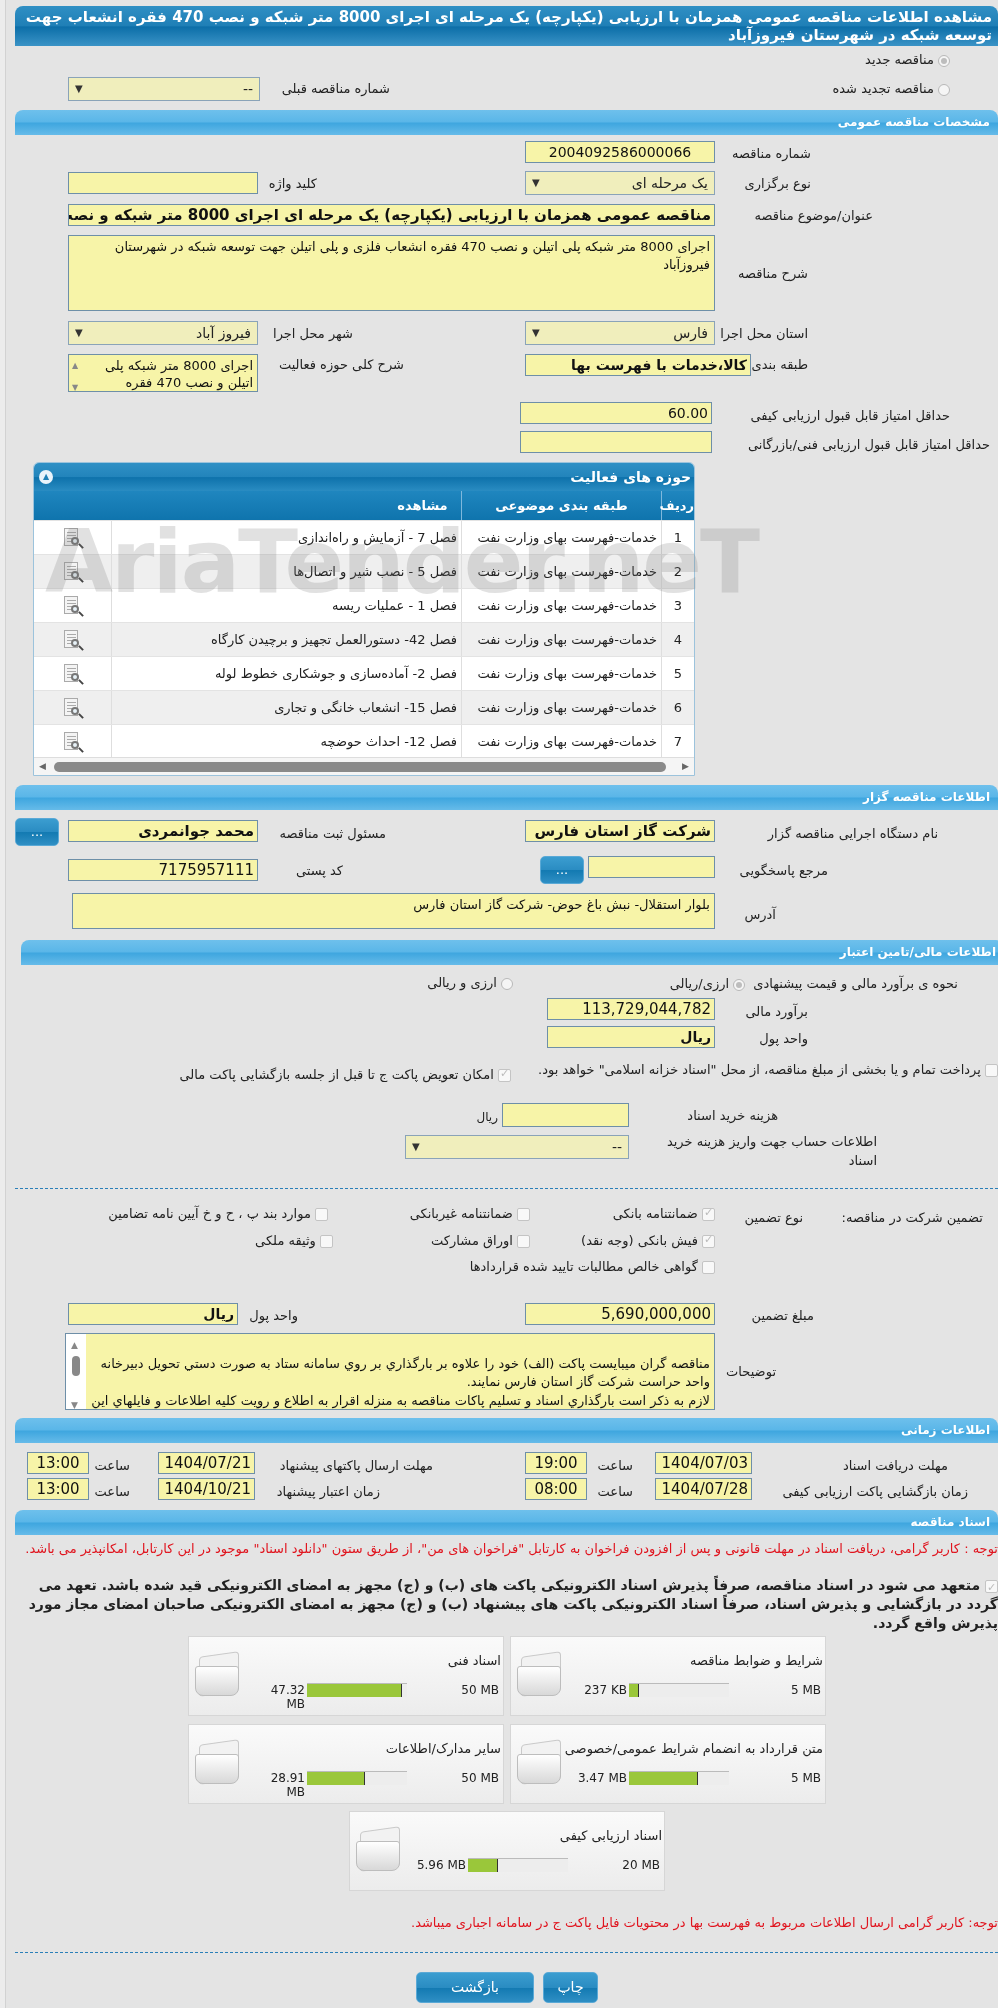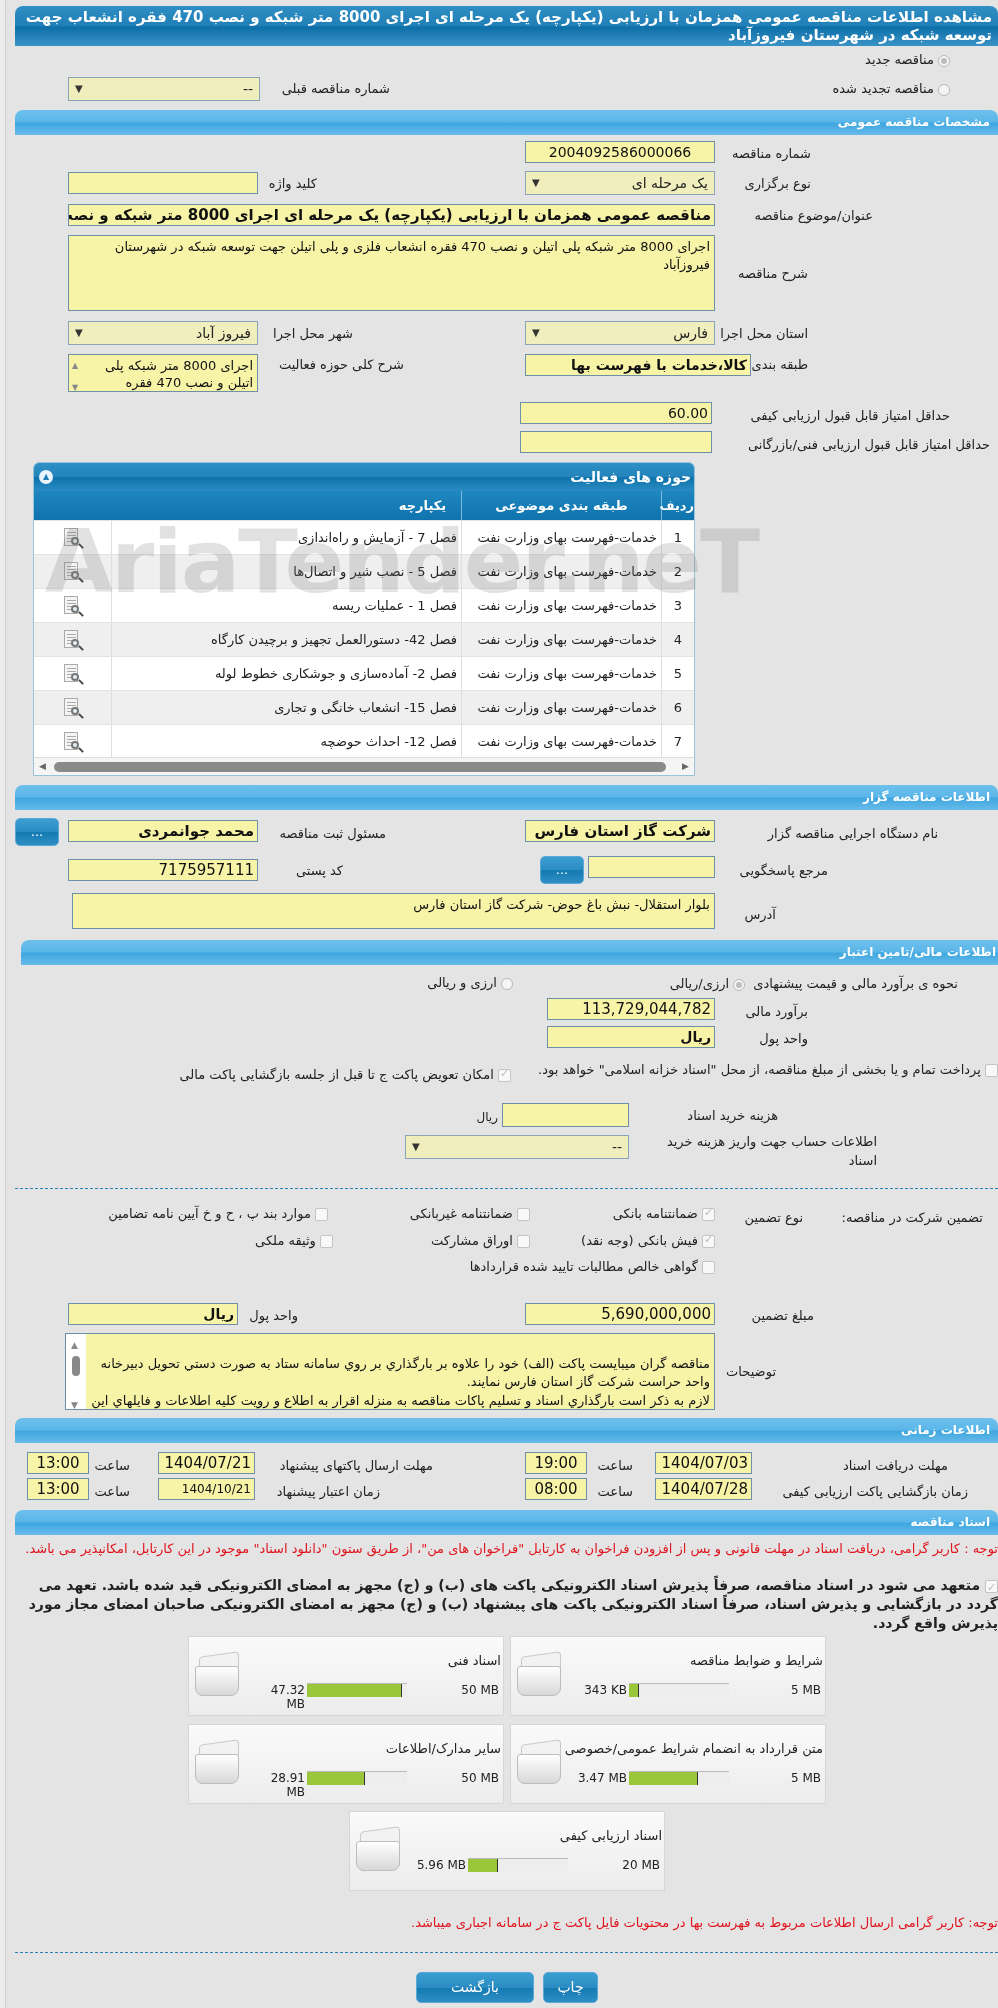--- a/index.html
+++ b/index.html
@@ -163,7 +163,7 @@
   <div class="grid-head">
     <div class="c-idx">ردیف</div>
     <div class="c-cat">طبقه بندی موضوعی</div>
-    <div class="c-view" style="border-left:none;">یکپارچه</div>
+    <div class="c-view" style="border-left:none;">مشاهده</div>
   </div>
   <div class="grid-row">
     <div class="c-idx">1</div>

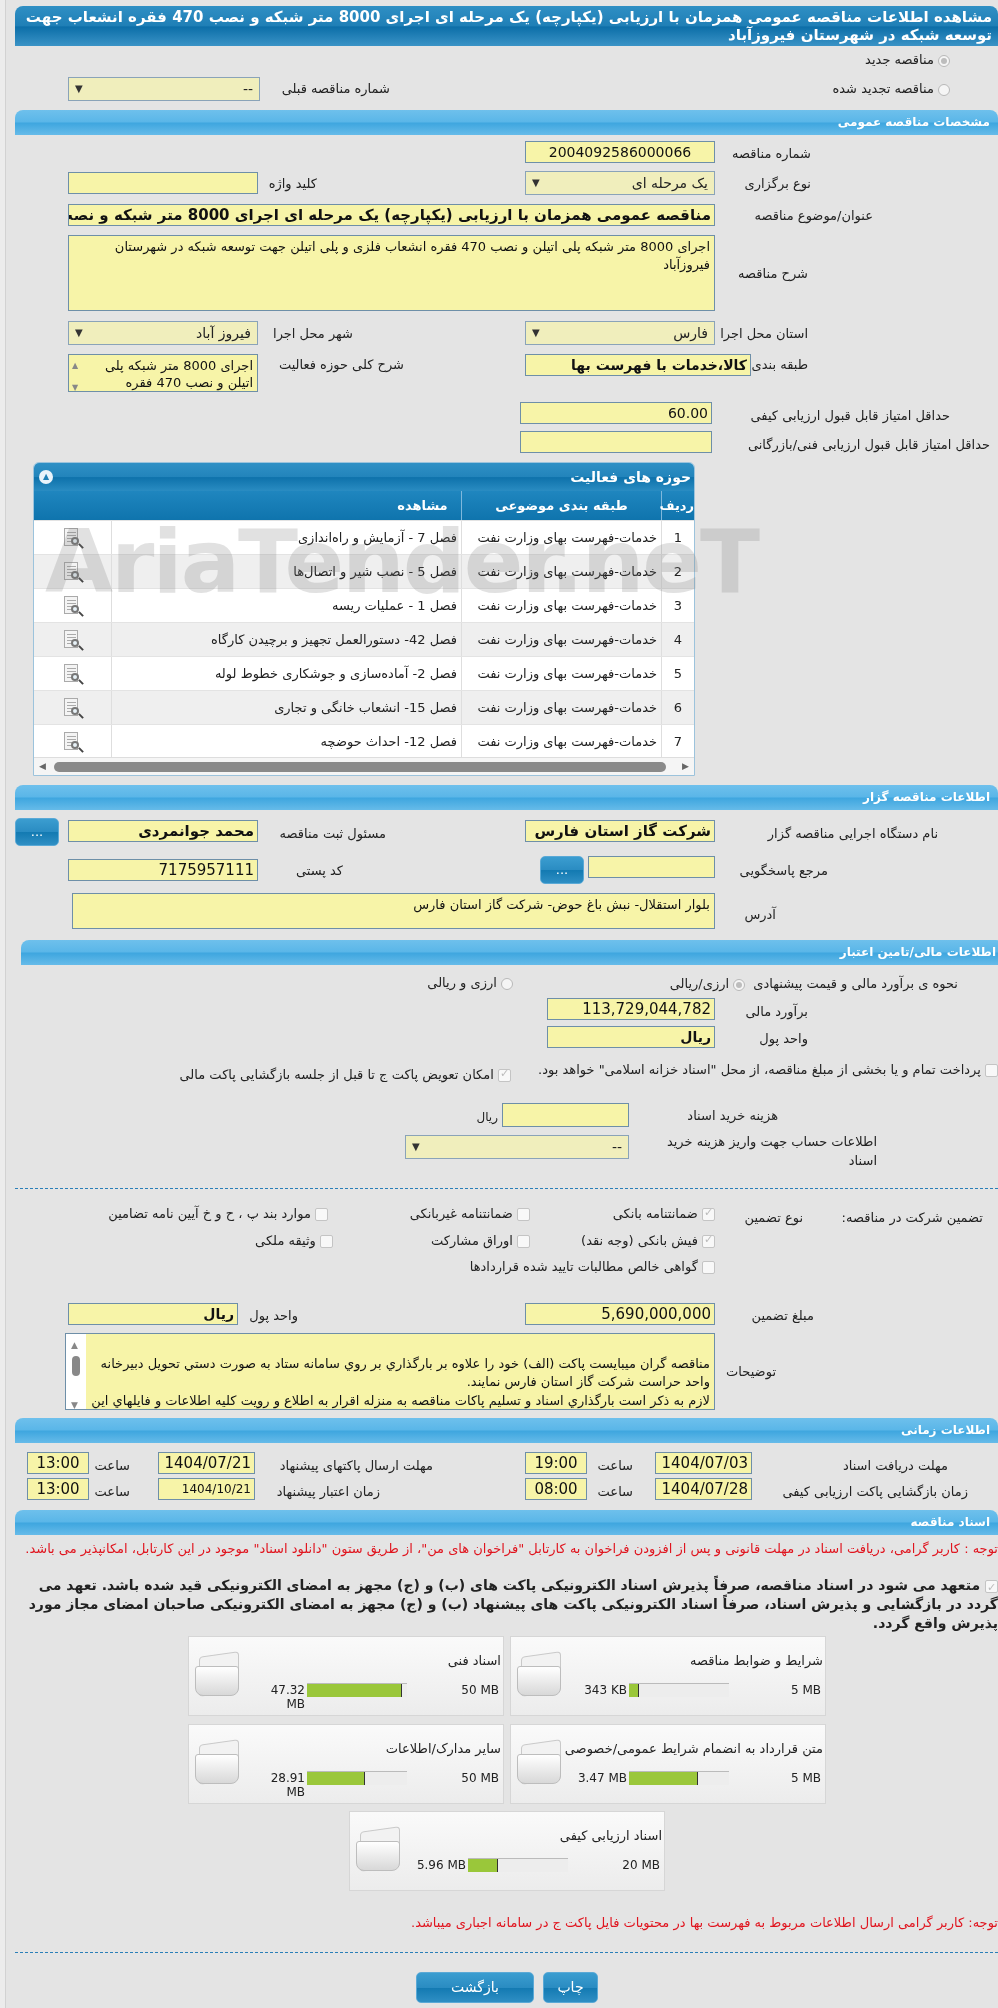--- a/index.html
+++ b/index.html
@@ -309,7 +309,7 @@
 <div class="fld ltrnum" style="left:525px; top:1478px; width:62px; text-align:center; font-size:15px;">08:00</div>
 
 <div class="lbl" style="right:618px; top:1484px;">زمان اعتبار پیشنهاد</div>
-<div class="fld ltrnum" style="left:158px; top:1478px; width:97px; font-size:12px;">1404/10/21</div>
+<div class="fld ltrnum" style="left:158px; top:1478px; width:97px; font-size:15px;">1404/10/21</div>
 <div class="lbl" style="right:868px; top:1484px;">ساعت</div>
 <div class="fld ltrnum" style="left:27px; top:1478px; width:62px; text-align:center; font-size:15px;">13:00</div>
 

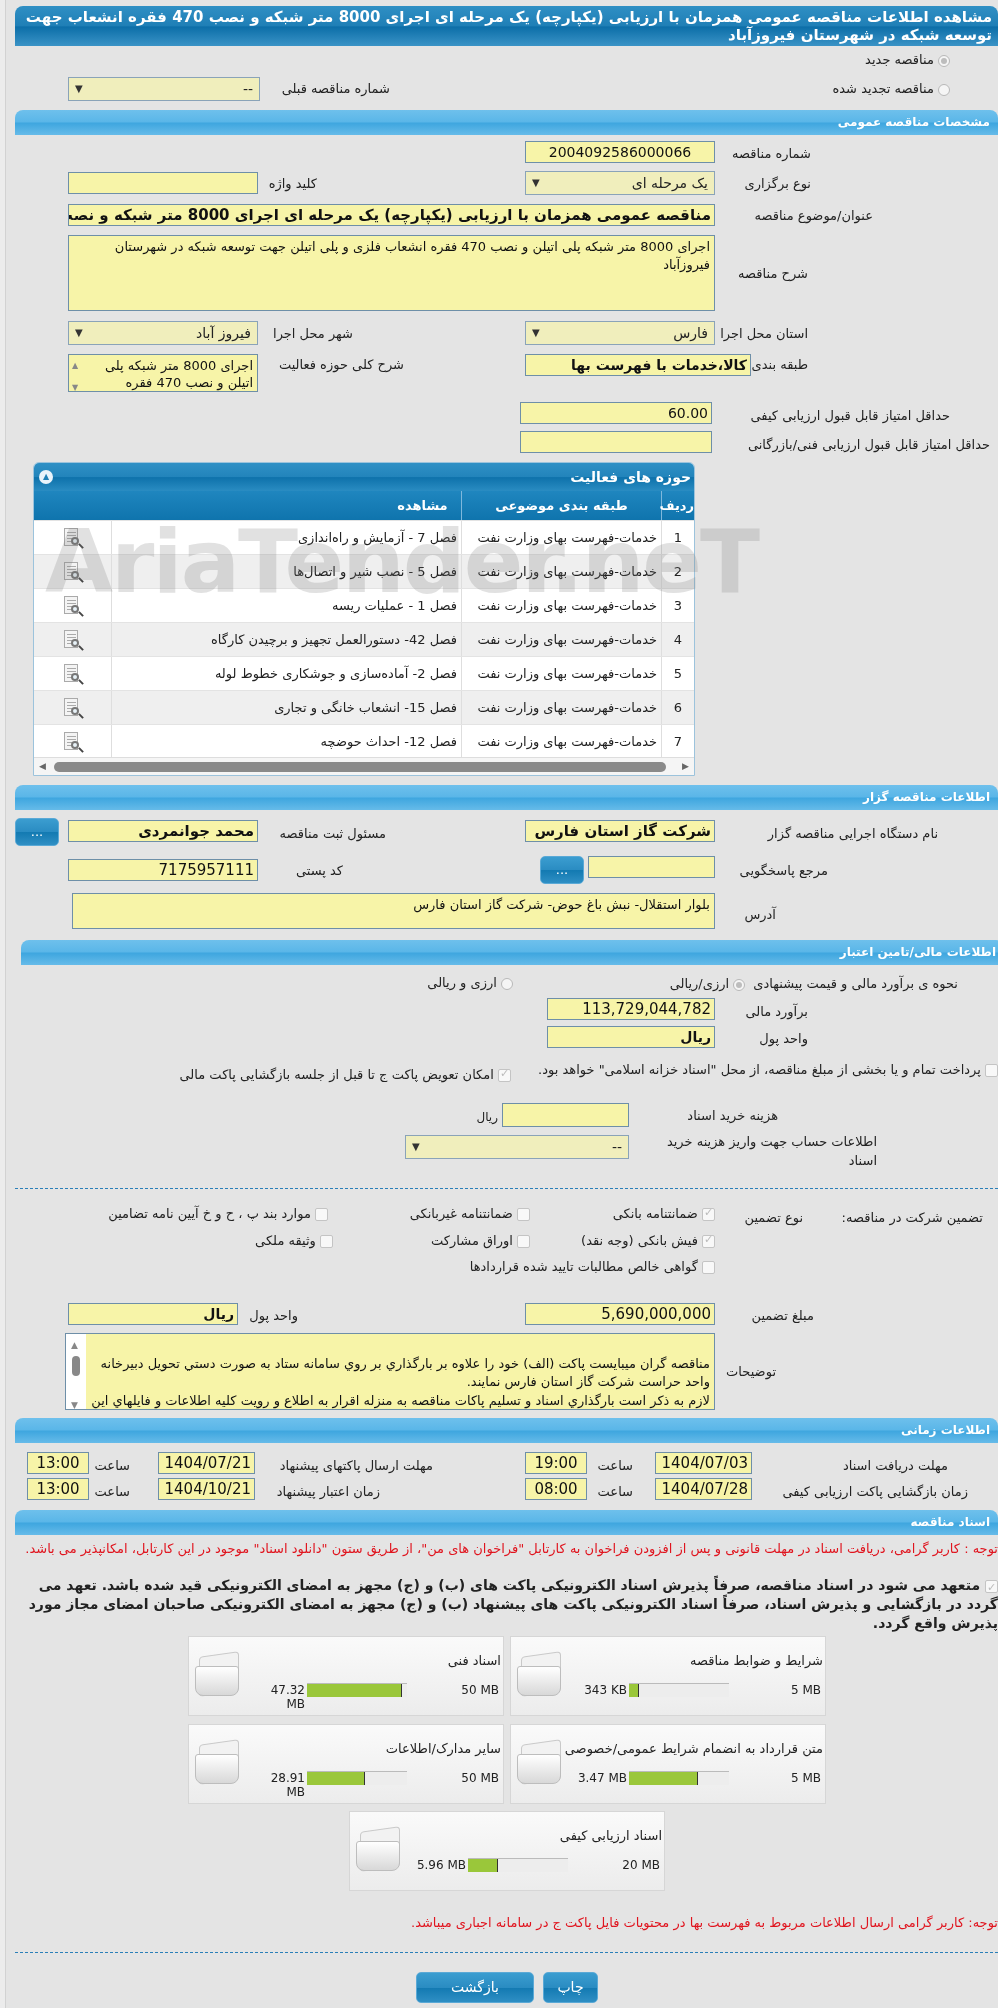--- a/index.html
+++ b/index.html
@@ -326,7 +326,7 @@
       <div class="front"></div>
     </div>
   <div class="dname">شرایط و ضوابط مناقصه</div>
-  <div class="used">343 KB</div>
+  <div class="used">237 KB</div>
   <div class="bar">
       <div class="fill" style="width:9.5%;"></div>
     </div>

